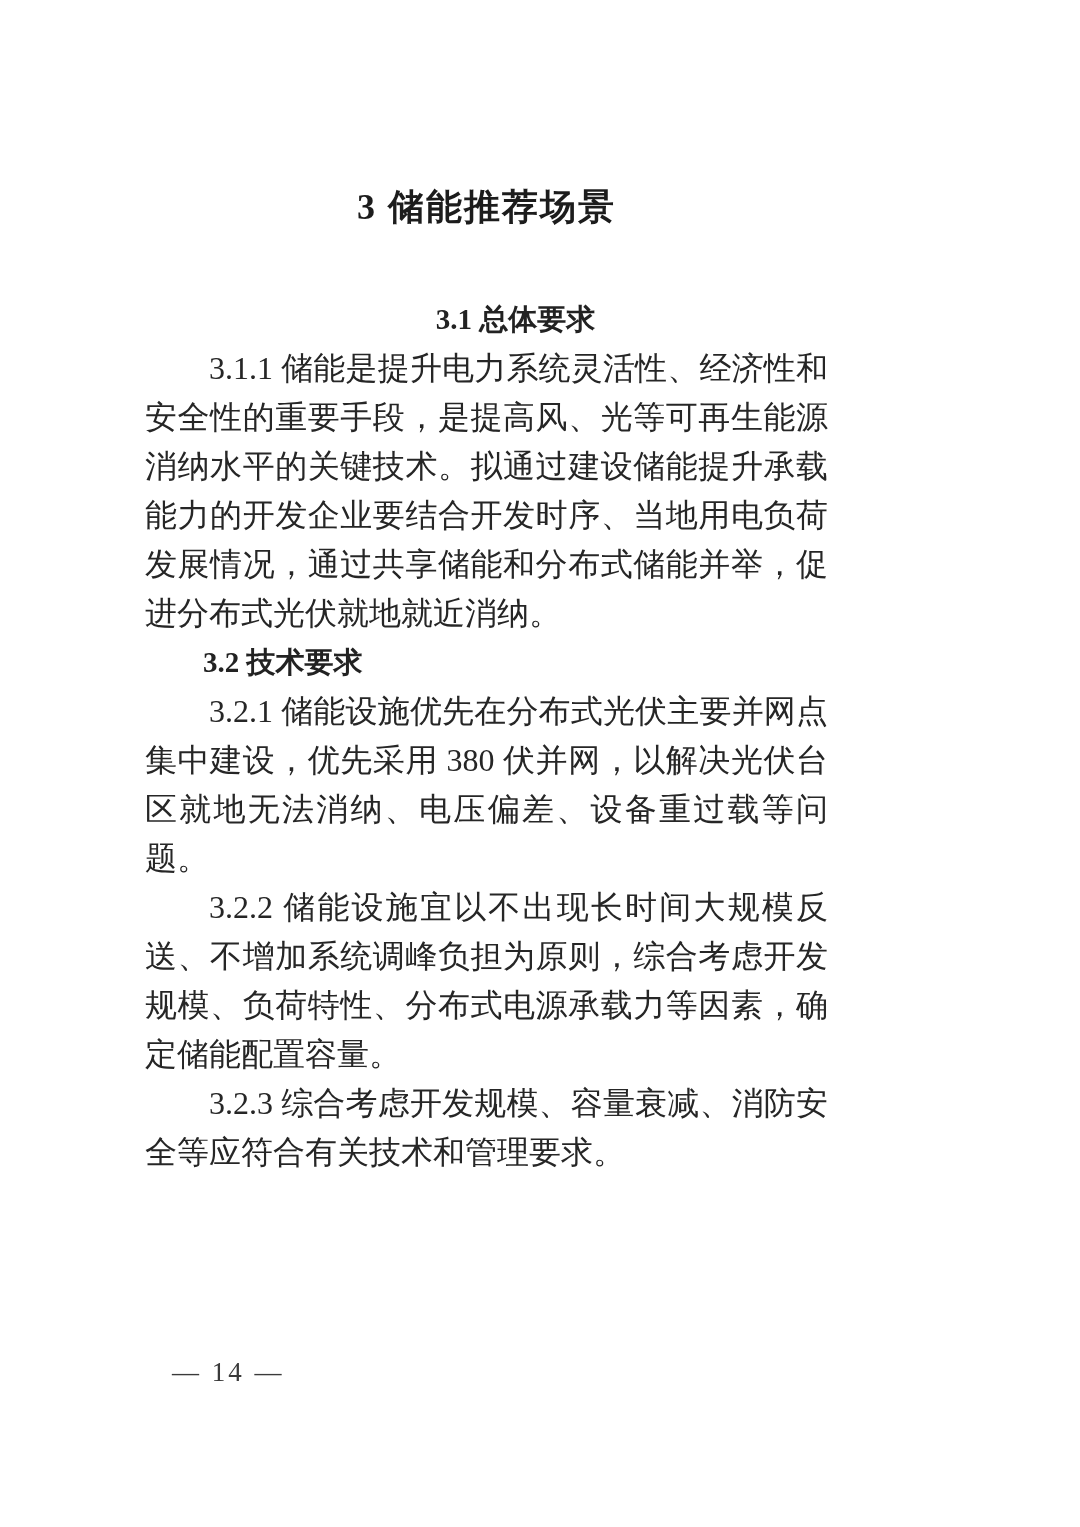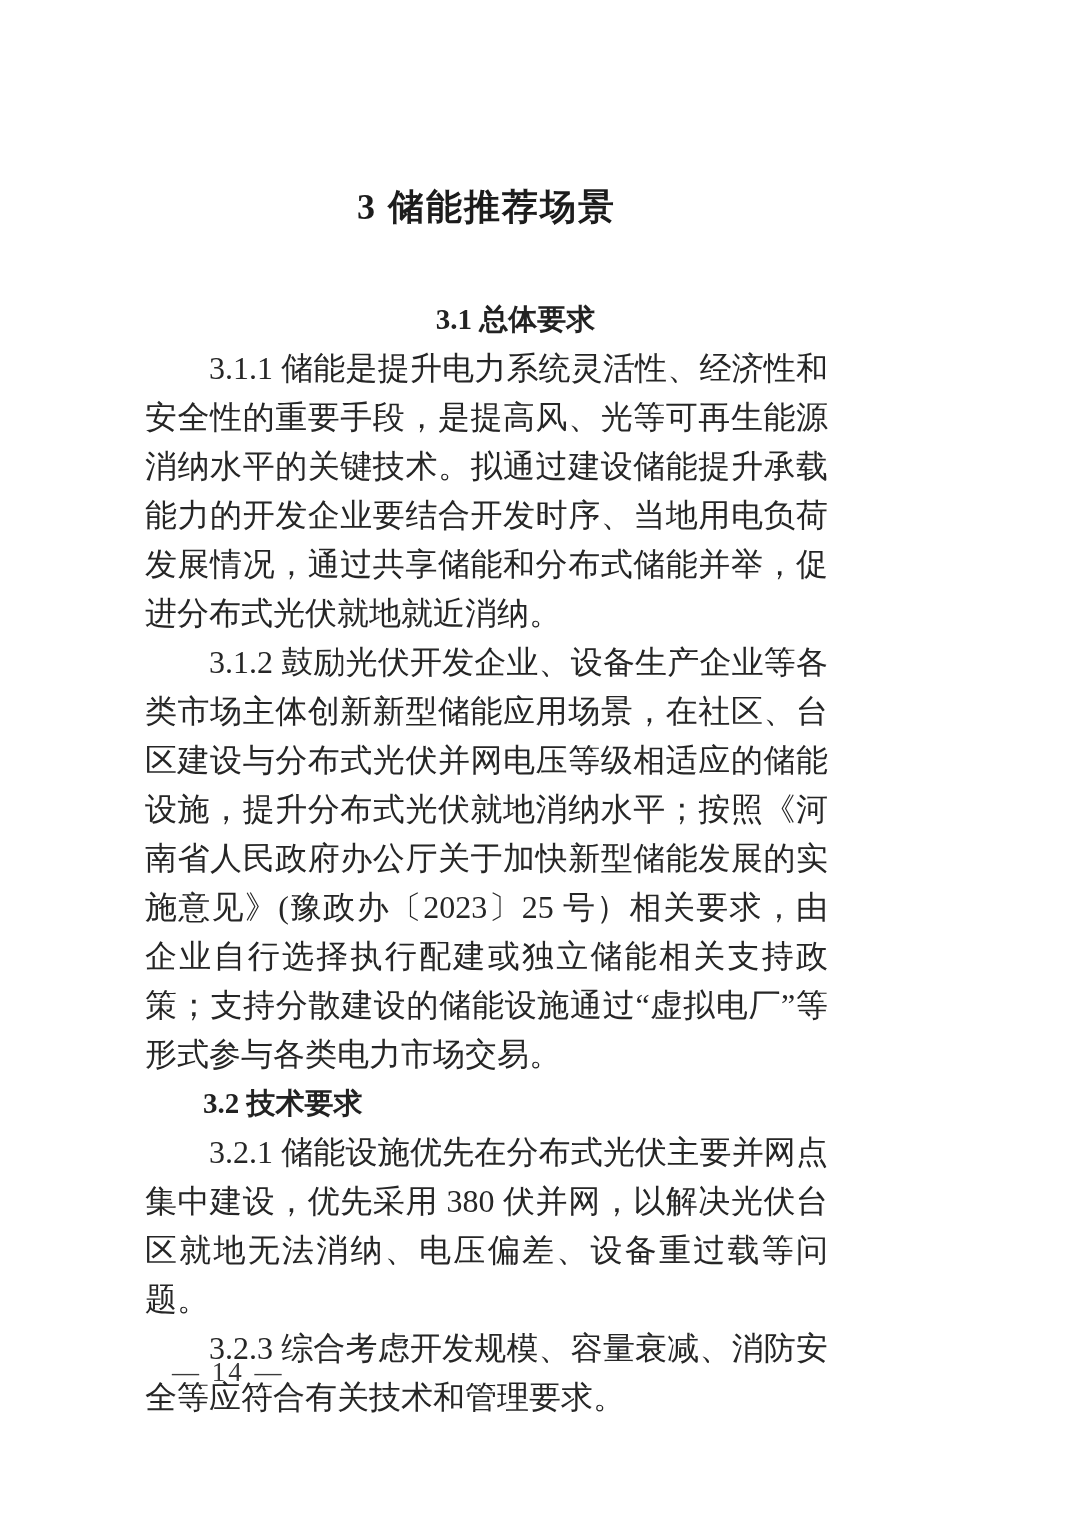--- a/index.html
+++ b/index.html
@@ -69,7 +69,6 @@
     <section>
       <h2 class="section-heading first">3.1 总体要求</h2>
       <p class="body-para">3.1.1 储能是提升电力系统灵活性、经济性和安全性的重要手段，是提高风、光等可再生能源消纳水平的关键技术。拟通过建设储能提升承载能力的开发企业要结合开发时序、当地用电负荷发展情况，通过共享储能和分布式储能并举，促进分布式光伏就地就近消纳。</p>
-      <p class="body-para">3.1.2 鼓励光伏开发企业、设备生产企业等各类市场主体创新新型储能应用场景，在社区、台区建设与分布式光伏并网电压等级相适应的储能设施，提升分布式光伏就地消纳水平；按照《河南省人民政府办公厅关于加快新型储能发展的实施意见》(豫政办〔2023〕25 号）相关要求，由企业自行选择执行配建或独立储能相关支持政策；支持分散建设的储能设施通过“虚拟电厂”等形式参与各类电力市场交易。</p>
     </section>
 
     <section>

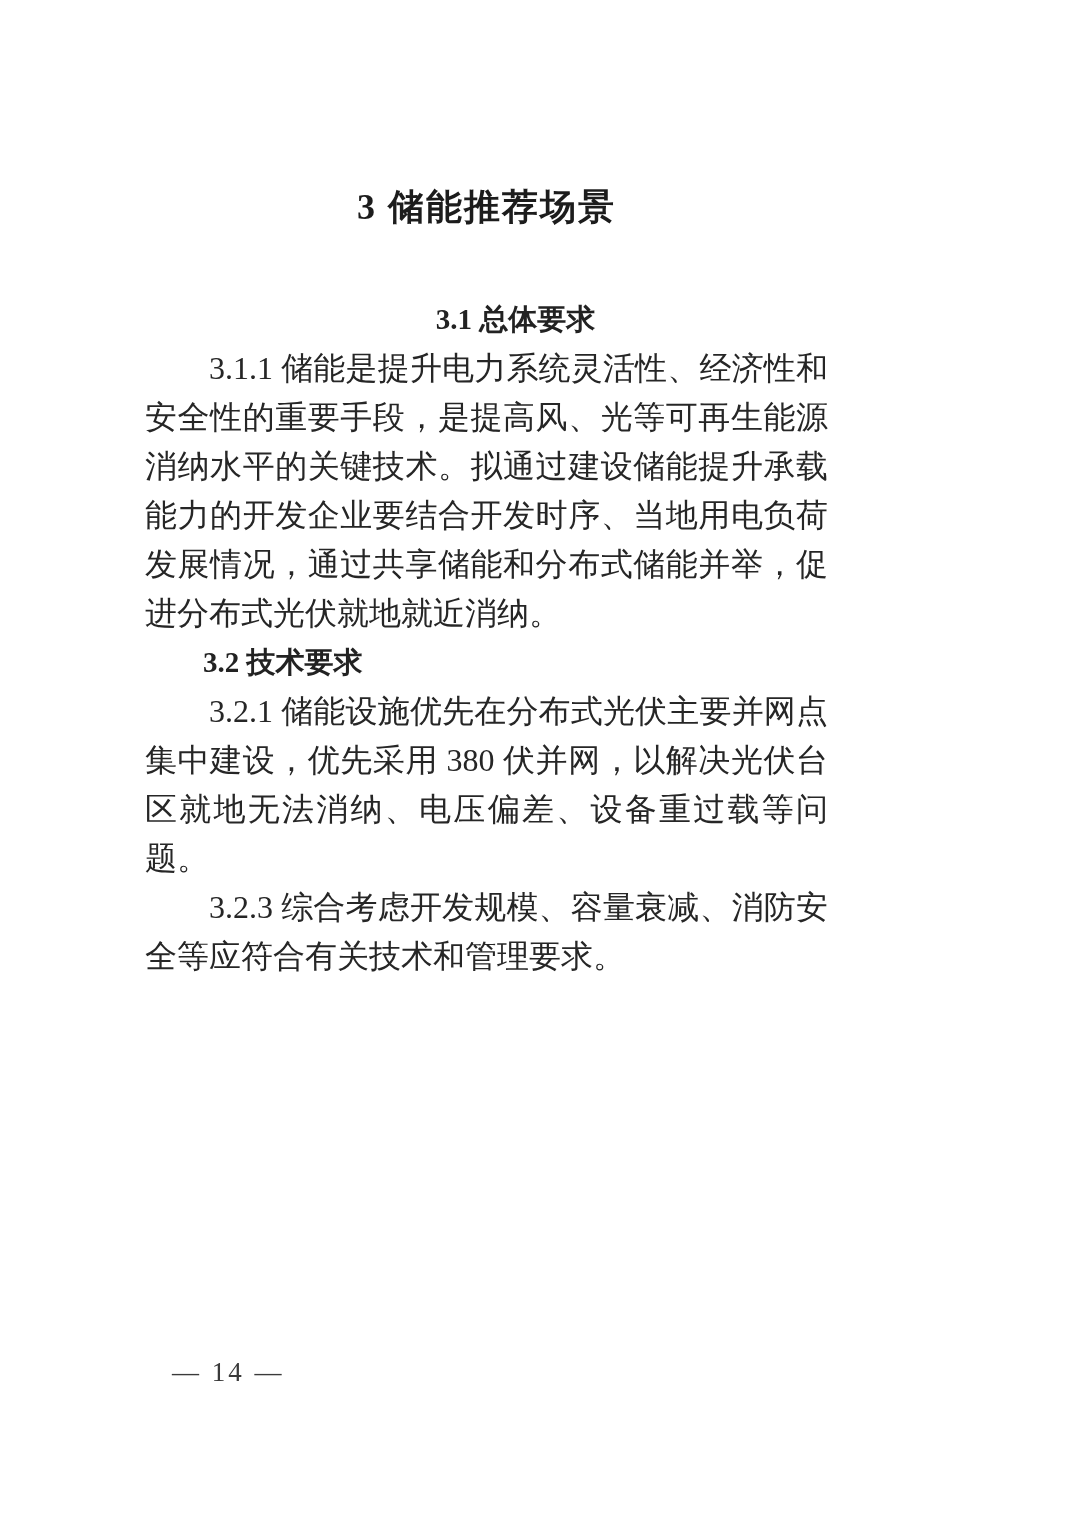--- a/index.html
+++ b/index.html
@@ -74,6 +74,7 @@
     <section>
       <h2 class="section-heading">3.2 技术要求</h2>
       <p class="body-para">3.2.1 储能设施优先在分布式光伏主要并网点集中建设，优先采用 380 伏并网，以解决光伏台区就地无法消纳、电压偏差、设备重过载等问题。</p>
+      <p class="body-para">3.2.2 储能设施宜以不出现长时间大规模反送、不增加系统调峰负担为原则，综合考虑开发规模、负荷特性、分布式电源承载力等因素，确定储能配置容量。</p>
       <p class="body-para">3.2.3 综合考虑开发规模、容量衰减、消防安全等应符合有关技术和管理要求。</p>
     </section>
 

